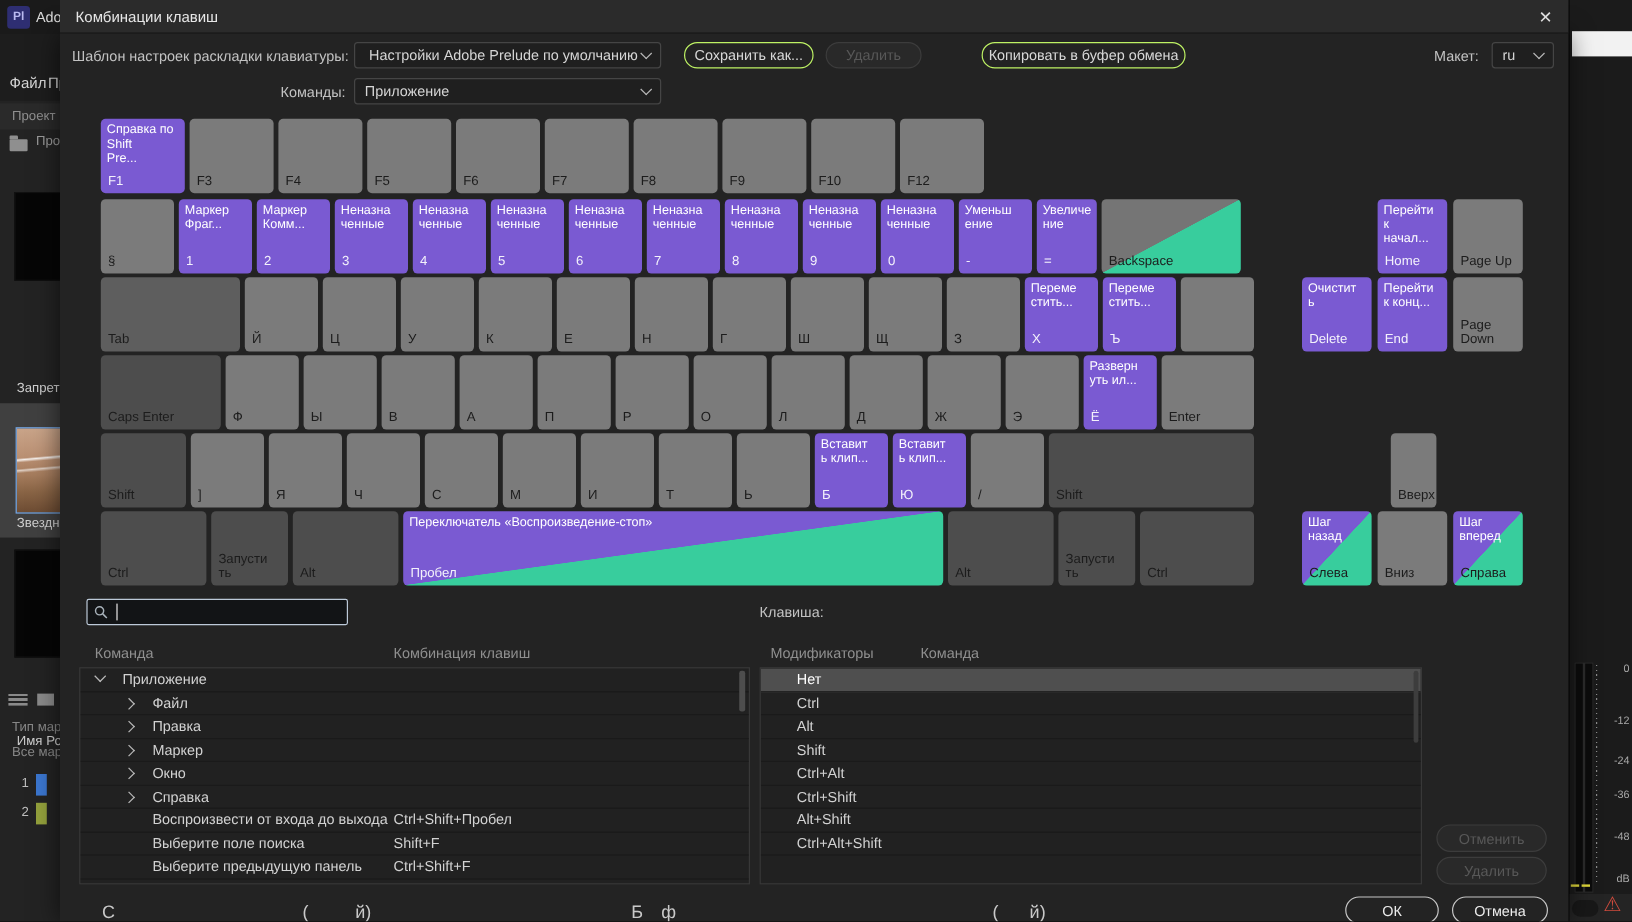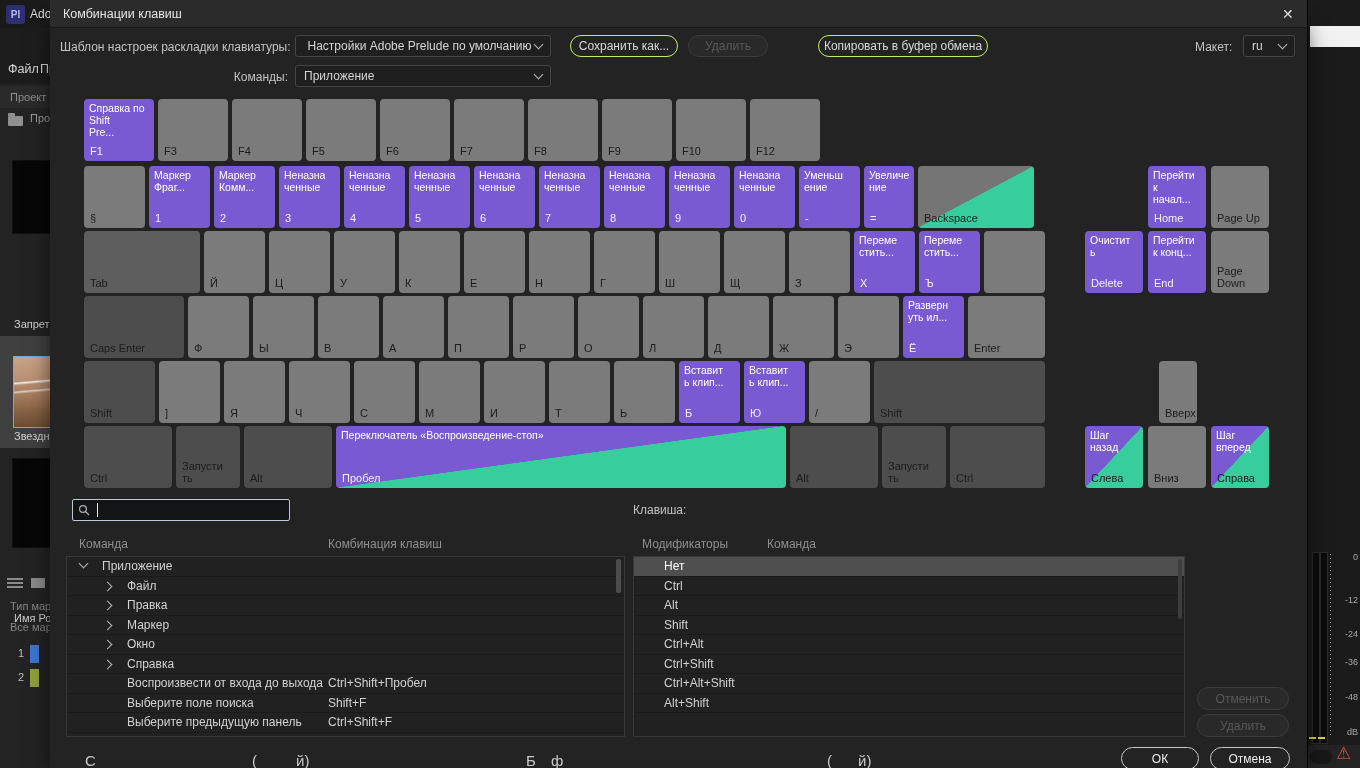--- a/index.html
+++ b/index.html
@@ -567,10 +567,10 @@
           <div class="cell" style="left: 30px;">Ctrl+Shift</div>
         </div>
         <div class="trow">
+          <div class="cell" style="left: 30px;">Alt+Shift</div>
+        </div>
+        <div class="trow">
           <div class="cell" style="left: 30px;">Ctrl+Alt+Shift</div>
-        </div>
-        <div class="trow">
-          <div class="cell" style="left: 30px;">Alt+Shift</div>
         </div>
       </div>
     <div class="scroll-thumb" style="right:2px;top:2px;width:4px;height:60px;background:#3d3d3d;"></div>

